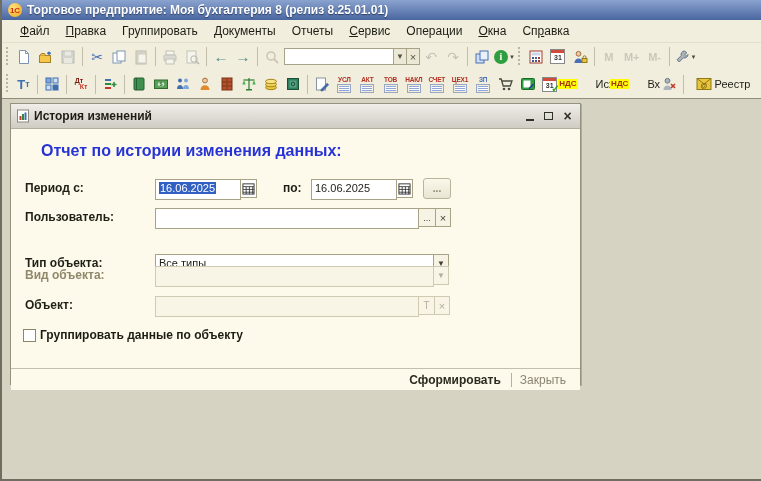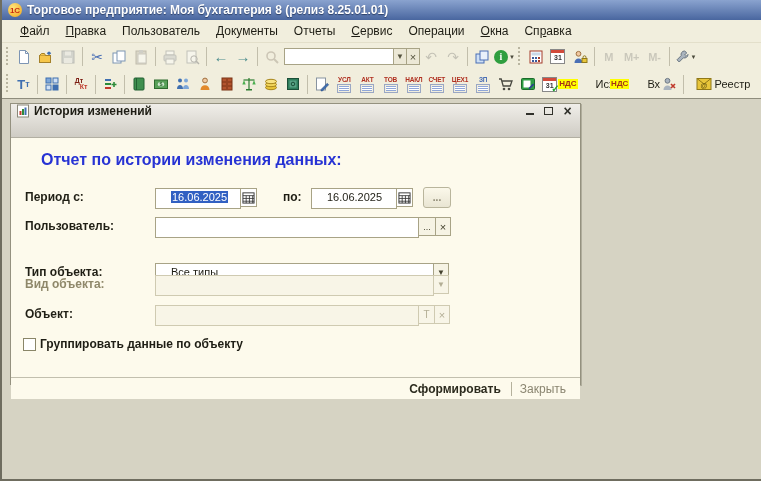--- a/index.html
+++ b/index.html
@@ -124,7 +124,7 @@
   <div class="menubar">
     <span class="menu-item"><span></span><span class="u">Ф</span><span>айл</span></span>
     <span class="menu-item"><span></span><span class="u">П</span><span>равка</span></span>
-    <span class="menu-item"><span>Пользователь</span><span class="u"></span><span></span></span>
+    <span class="menu-item"><span>Группировать</span><span class="u"></span><span></span></span>
     <span class="menu-item"><span></span><span class="u">Д</span><span>окументы</span></span>
     <span class="menu-item"><span>Отчеты</span><span class="u"></span><span></span></span>
     <span class="menu-item"><span></span><span class="u">С</span><span>ервис</span></span>

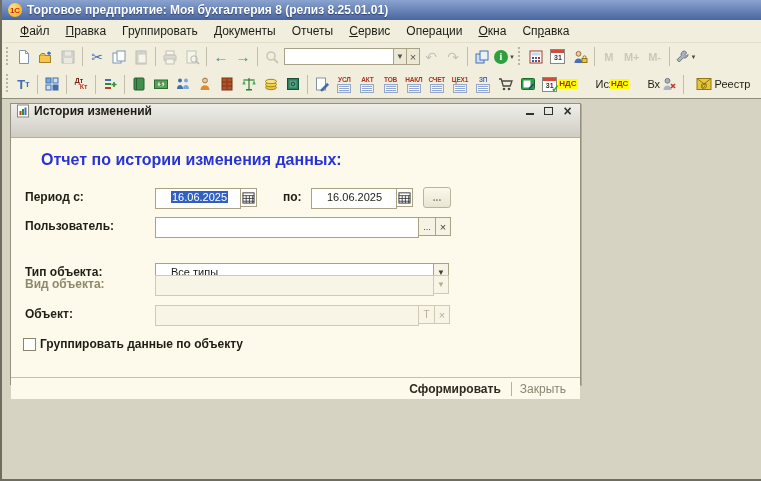--- a/index.html
+++ b/index.html
@@ -70,8 +70,8 @@
   
   .dialog { position:absolute; left:8px; top:103px; width:571px; height:282px;
             background:#fdfaec; border:1px solid #94917f; box-shadow:1px 1px 0 #b0ad9c; }
-  .dlg-title { height:34px; background:linear-gradient(#f0eee9,#cfccc4);
-               border-bottom:1px solid #b2afa2; display:flex; padding:0 5px; gap:4px; }
+  .dlg-title { height:25px; background:linear-gradient(#f0eee9,#cfccc4);
+               border-bottom:1px solid #b2afa2; display:flex; align-items:center; padding:0 5px; gap:4px; }
   .dlg-title-text { font-weight:bold; font-size:12px; flex:1; }
   .winbtn { width:15px; height:13px; display:flex; align-items:center; justify-content:center; }
   .wb-min { width:8px; height:2px; background:#30302a; margin-top:7px; }

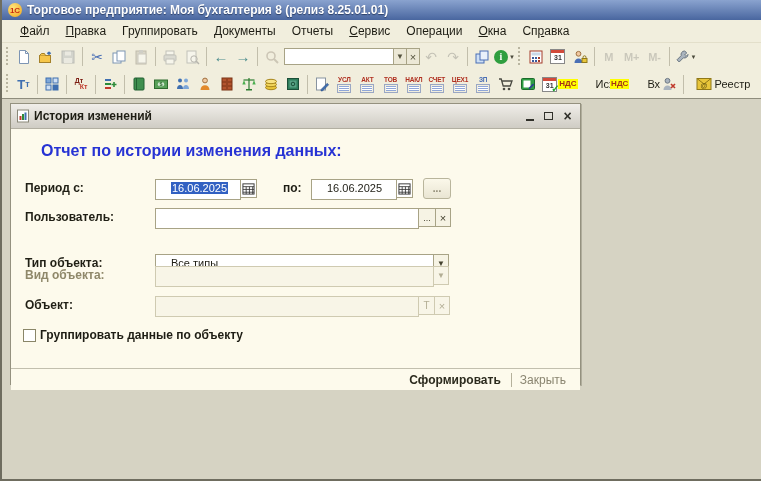--- a/index.html
+++ b/index.html
@@ -85,7 +85,7 @@
   .lbl { position:absolute; left:14px; top:2px; font-weight:bold; color:#201f15; }
   .lbl.dim { color:#8f886a; }
   .field { position:absolute; top:0; height:21px; background:#fff; border:1px solid #a8a386;
-           font-size:11px; padding:2px 15px; overflow:hidden; white-space:nowrap; }
+           font-size:11px; padding:2px 3px; overflow:hidden; white-space:nowrap; }
   .field.disabled { background:#f8f5e7; border-color:#cfcab1; }
   .sel { background:#3160c2; color:#fff; padding:0 1px; }
   .sq-btn { position:absolute; top:0; height:19px; background:#f6f3e4; border:1px solid #a8a386;

